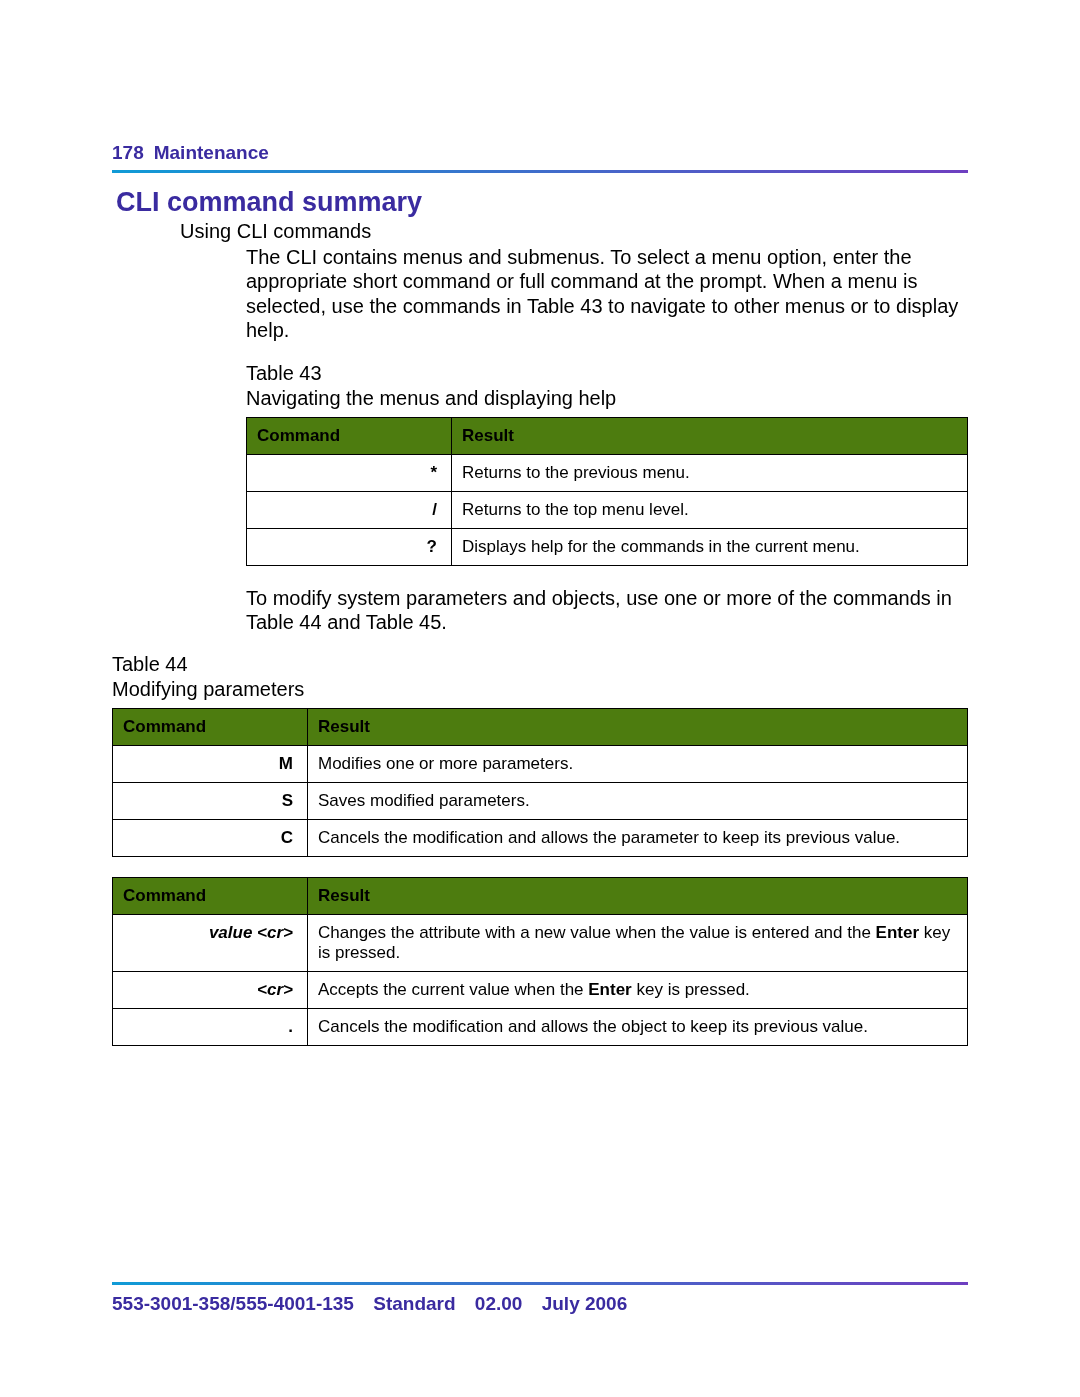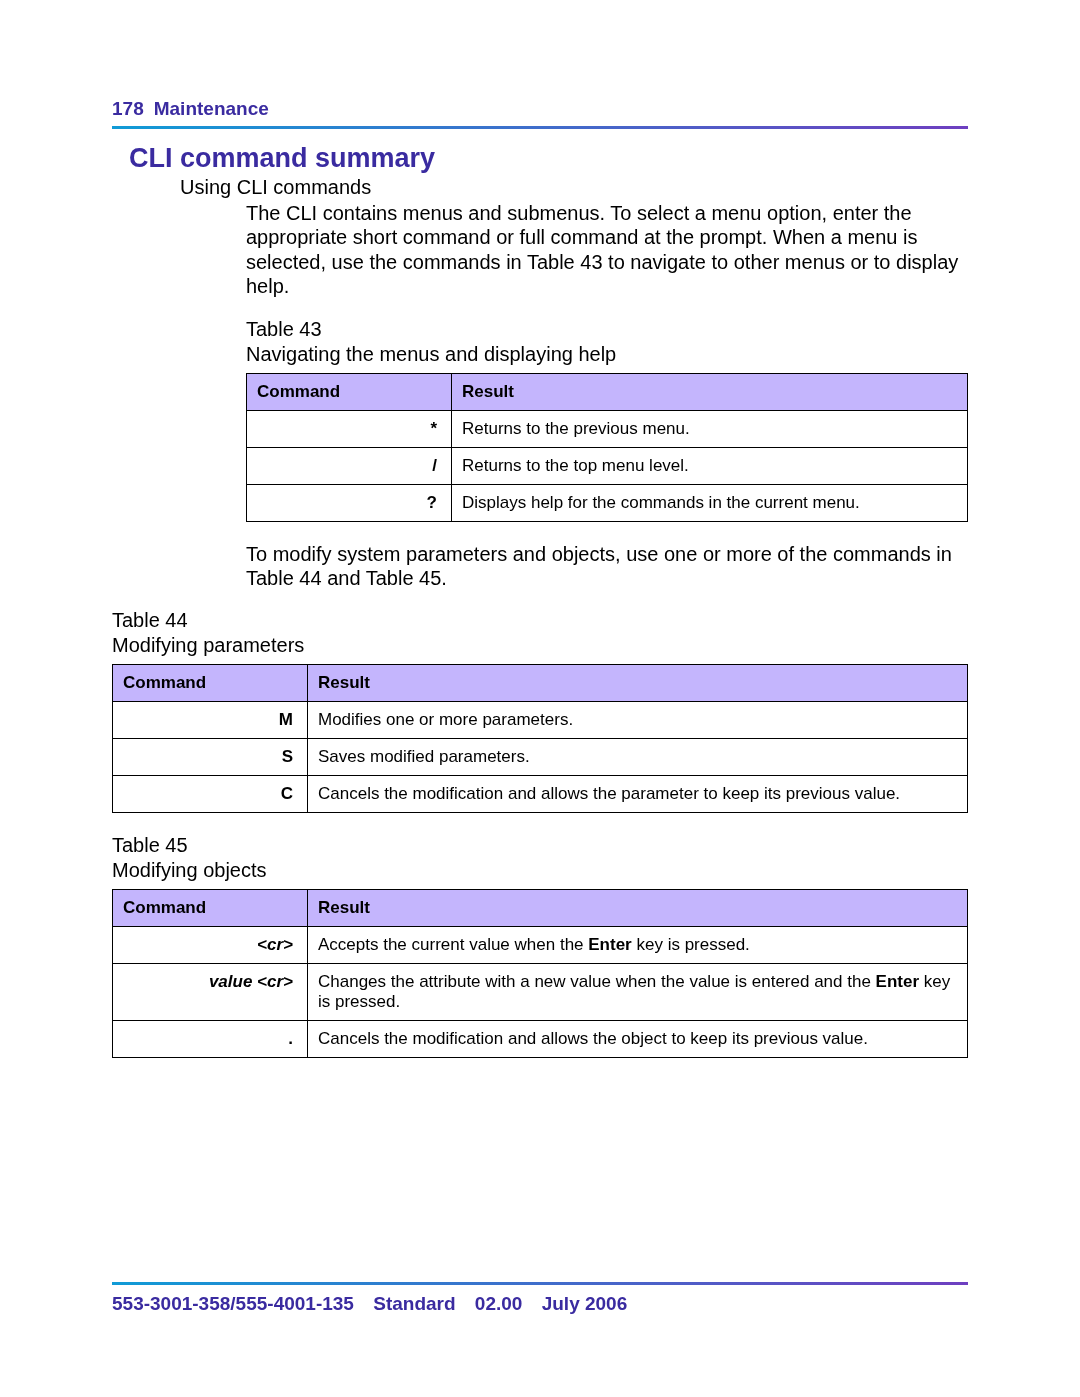--- a/index.html
+++ b/index.html
@@ -21,6 +21,7 @@
     font-weight: bold;
     font-size: 19px;
     margin-bottom: 6px;
+    margin-top: 44px;
   }
   .running-head .num { margin-right: 10px; }
   .rule-top {

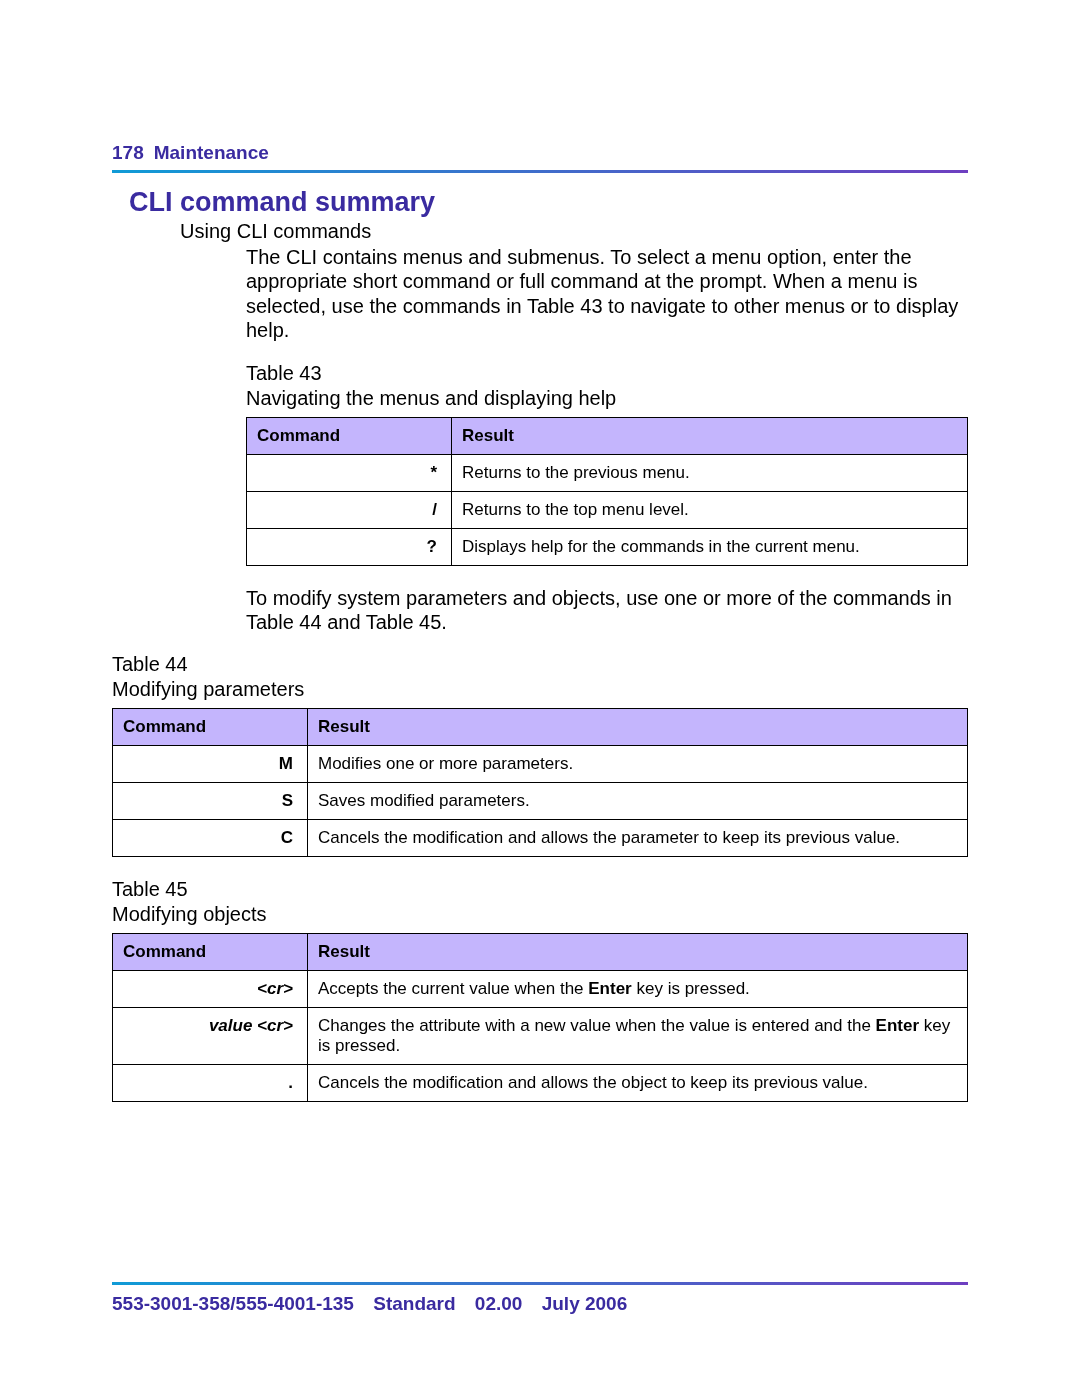--- a/index.html
+++ b/index.html
@@ -33,7 +33,7 @@
     color: #3a2ba0;
     font-weight: bold;
     font-size: 27px;
-    margin: 0 0 2px 17px;
+    margin: 0 0 2px 4px;
   }
   .h2 {
     font-weight: normal;

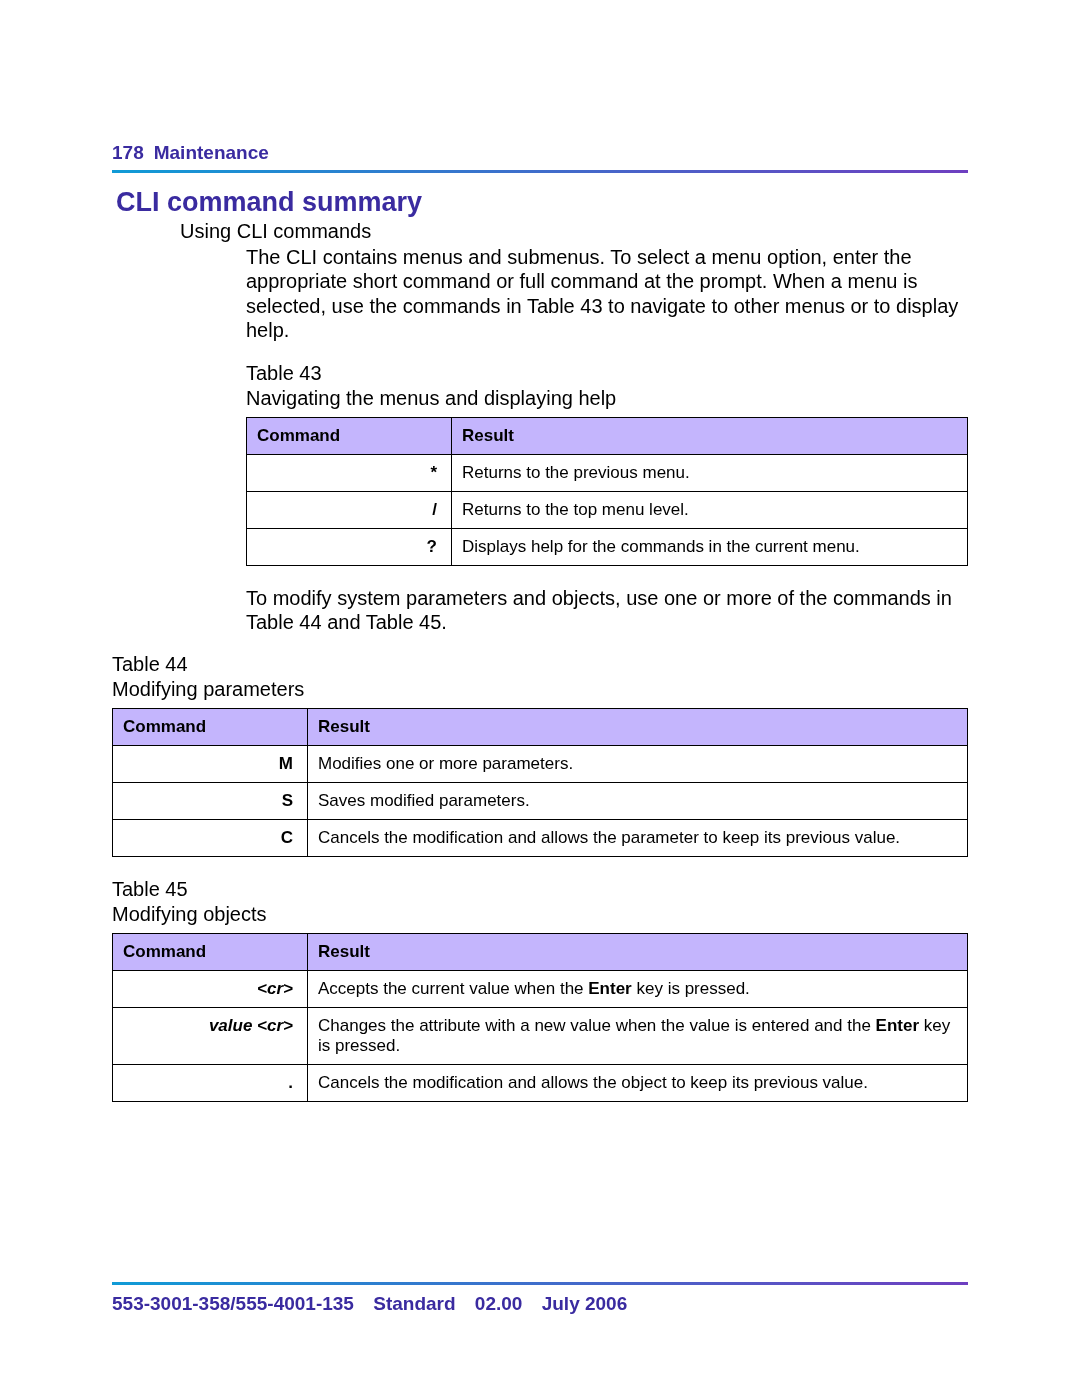--- a/index.html
+++ b/index.html
@@ -64,7 +64,7 @@
   }
   table.t43 { width: 722px; }
   table.t th {
-    background: #c4b5fd;
+    background: #4d7c0f;
     color: #000;
     text-align: left;
     font-weight: bold;

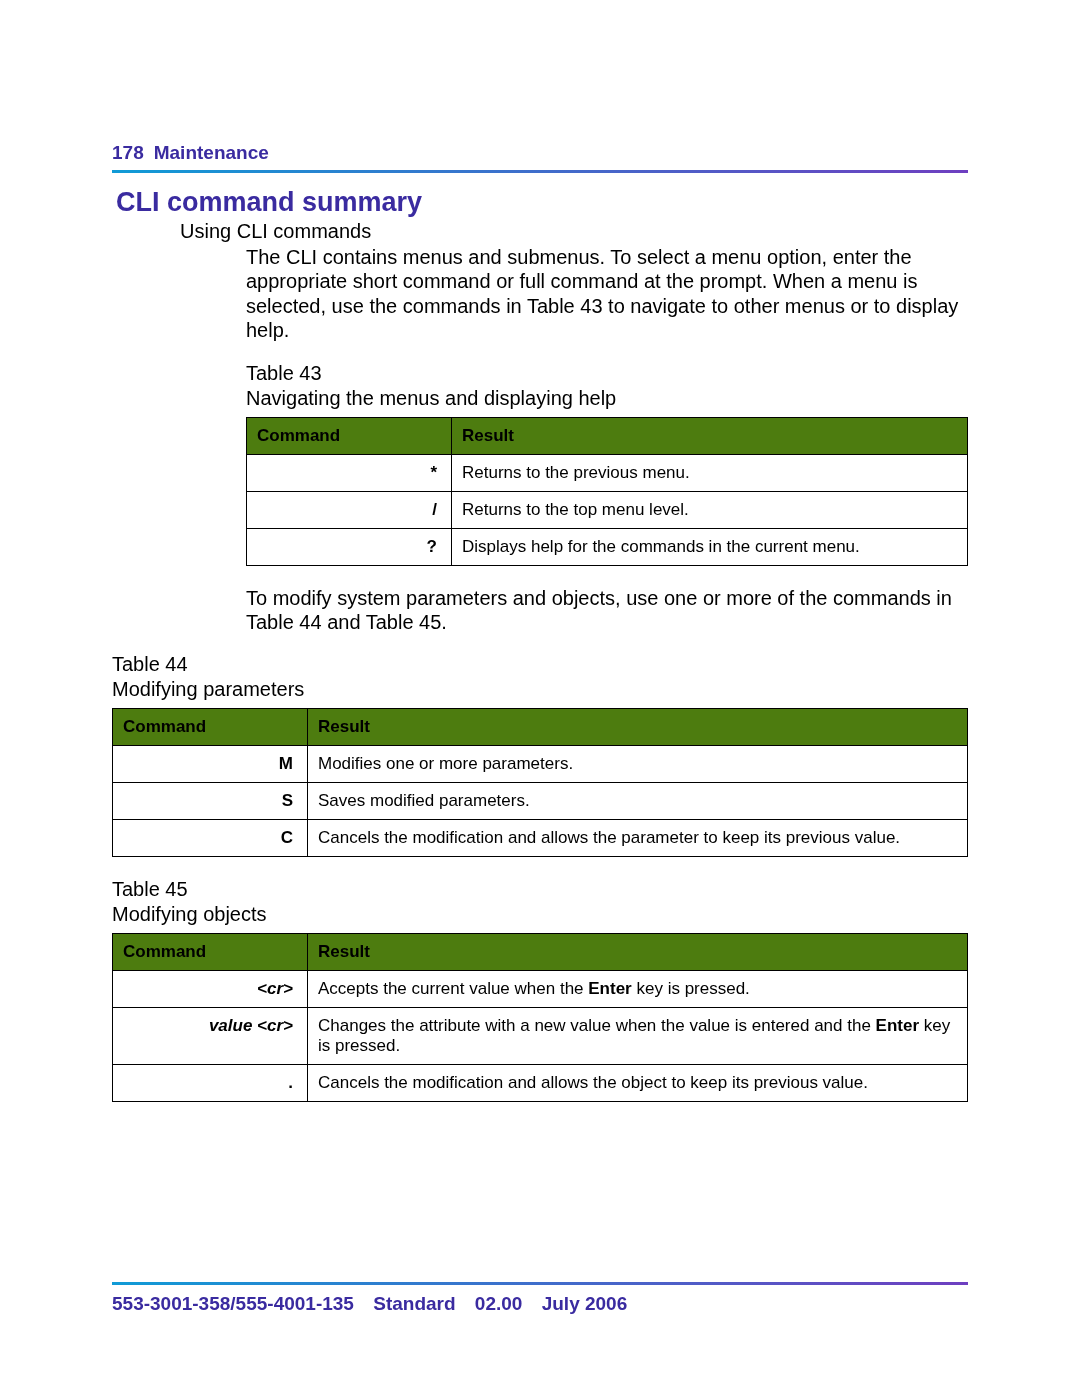--- a/index.html
+++ b/index.html
@@ -176,10 +176,6 @@
   </div>
 
   <div class="block-wide">
-    <div class="table-title">
-      <span>Table 45</span><br>
-      <span>Modifying objects</span>
-    </div>
     <table class="t">
       <tbody>
           <tr>

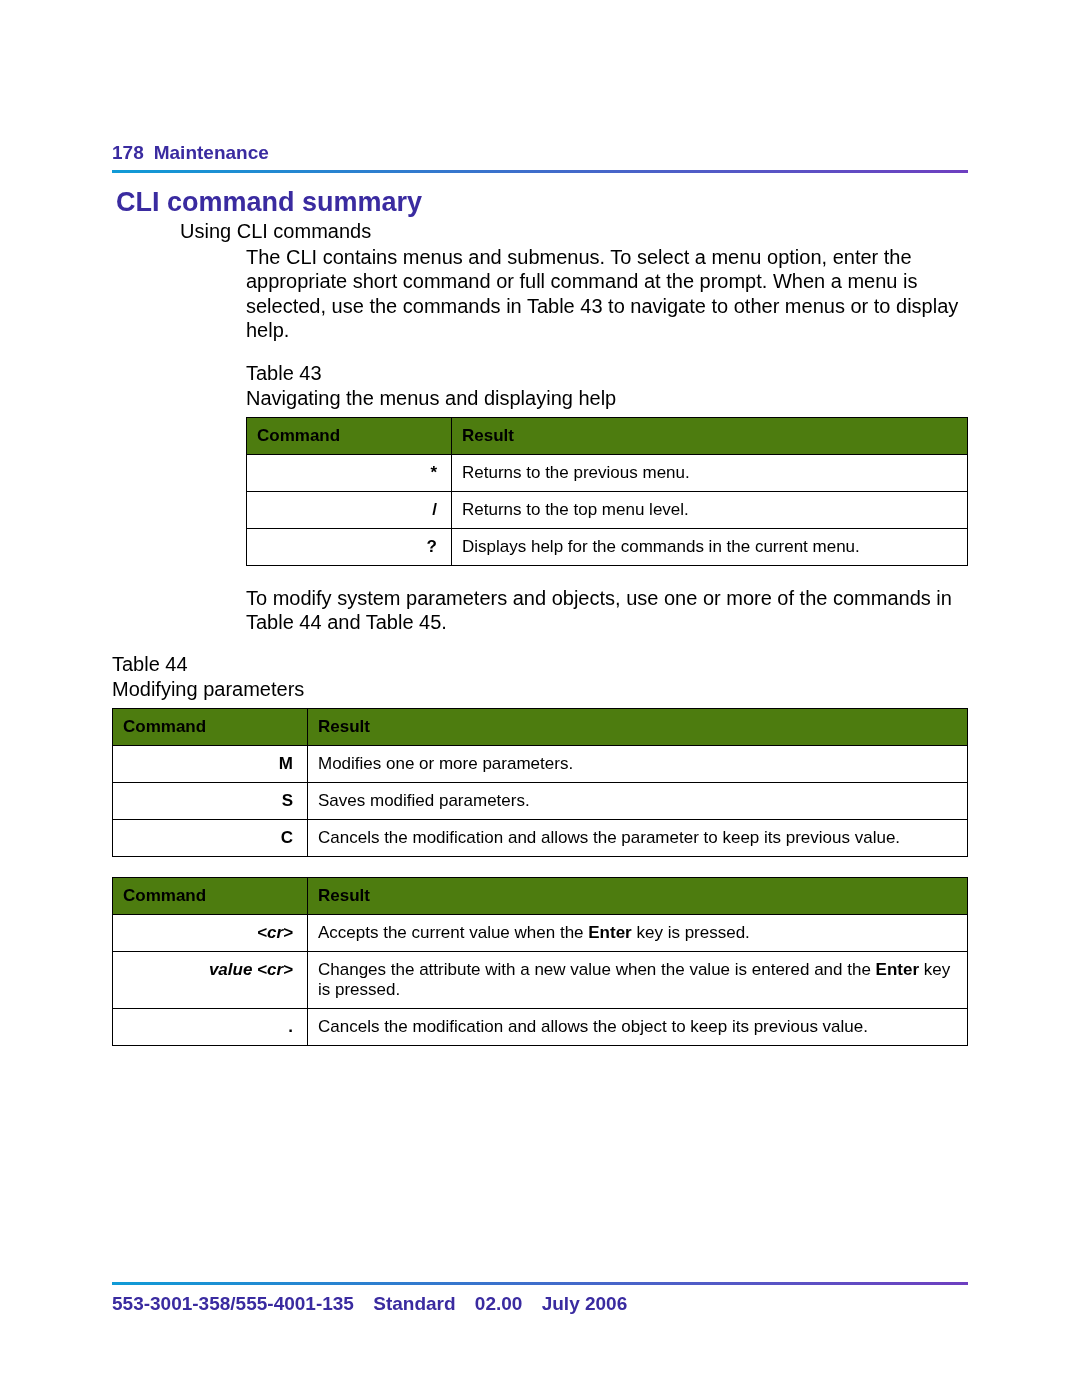--- a/index.html
+++ b/index.html
@@ -185,12 +185,12 @@
       </tbody>
         <tbody>
           <tr>
+            <td class="cmd"><span class="ital">value &lt;cr&gt;</span></td>
+            <td>Changes the attribute with a new value when the value is entered and the <b>Enter</b> key is pressed.</td>
+          </tr>
+          <tr>
             <td class="cmd"><span class="ital">&lt;cr&gt;</span></td>
             <td>Accepts the current value when the <b>Enter</b> key is pressed.</td>
-          </tr>
-          <tr>
-            <td class="cmd"><span class="ital">value &lt;cr&gt;</span></td>
-            <td>Changes the attribute with a new value when the value is entered and the <b>Enter</b> key is pressed.</td>
           </tr>
           <tr>
             <td class="cmd"><b>.</b></td>

